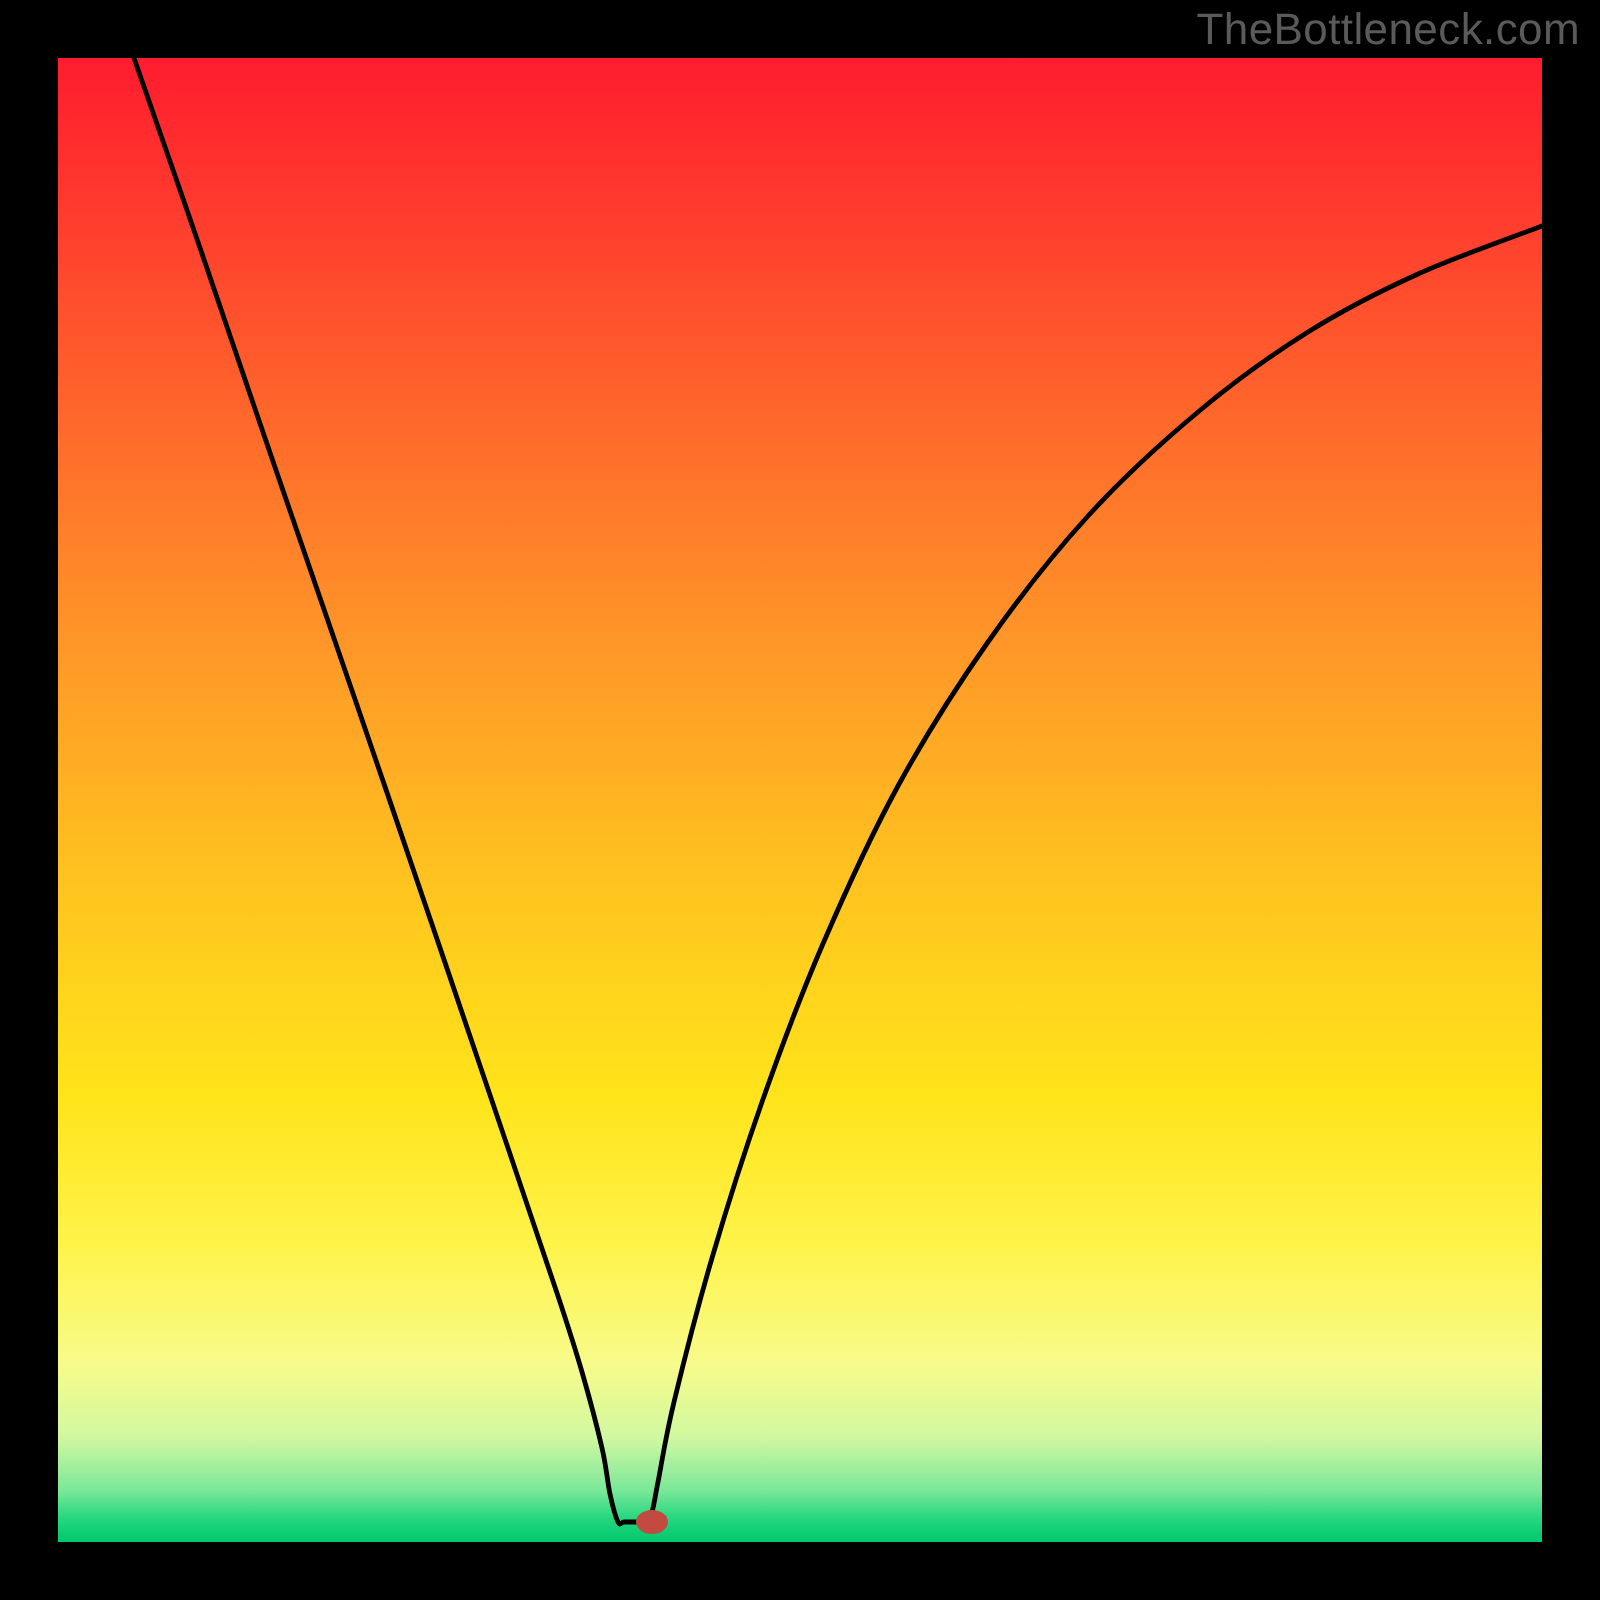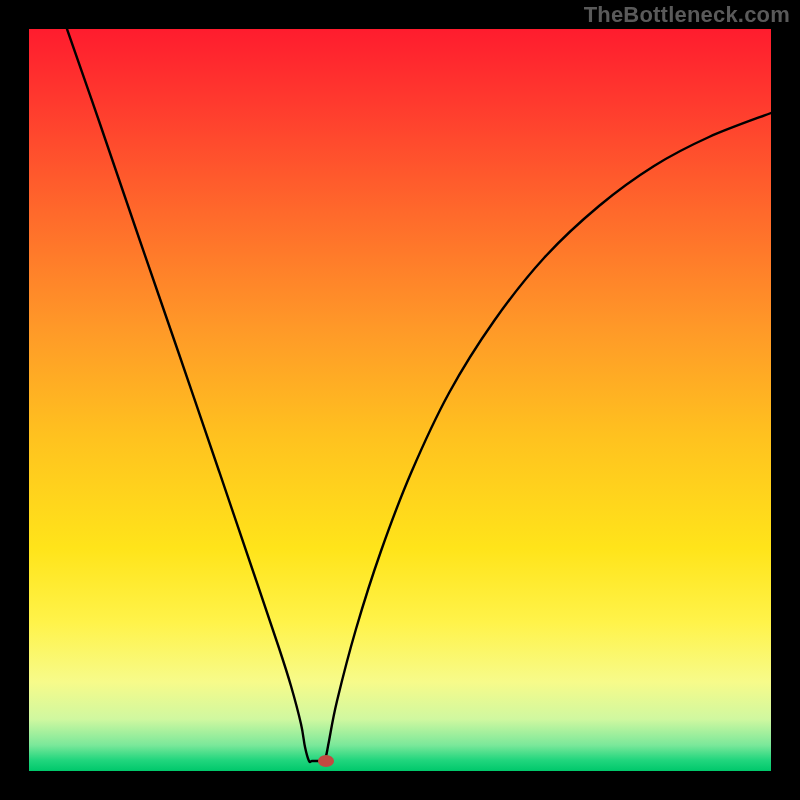--- a/index.html
+++ b/index.html
@@ -25,7 +25,7 @@
     right: 10px;
     color: #5a5a5a;
     font-size: 22px;
-    font-weight: 700;
+    font-weight: 400;
     letter-spacing: 0.2px;
     user-select: none;
   }

